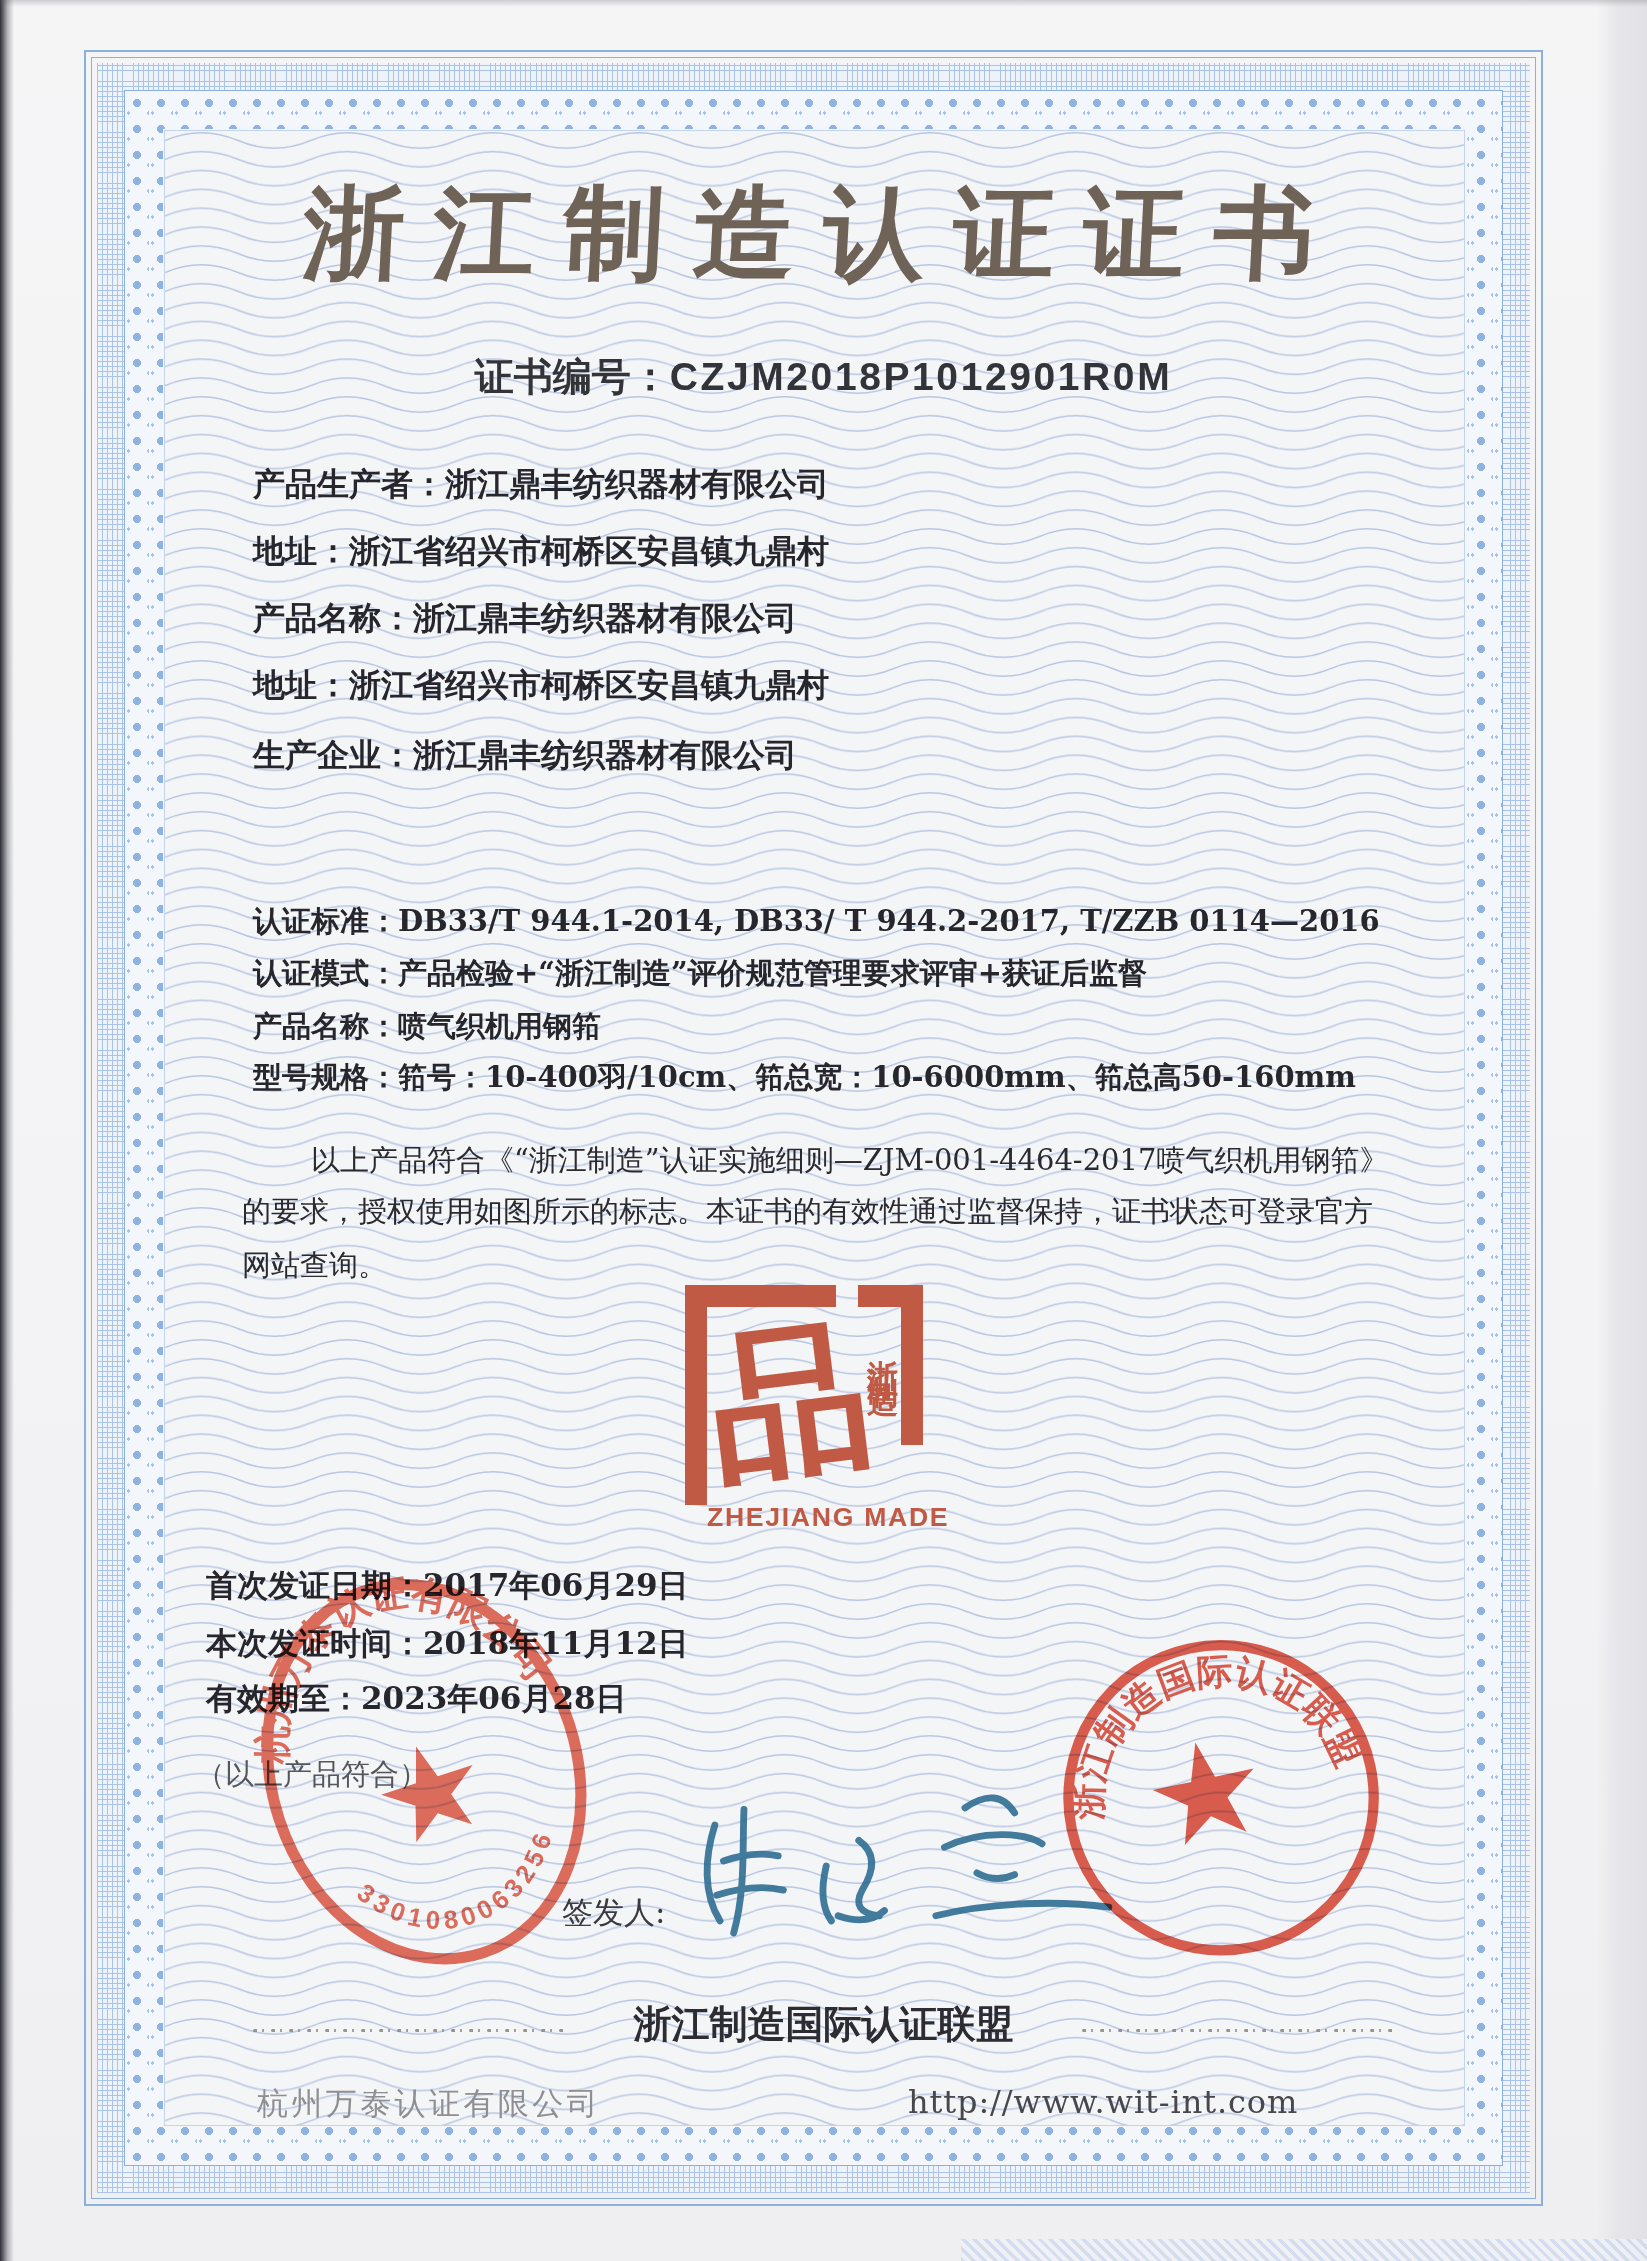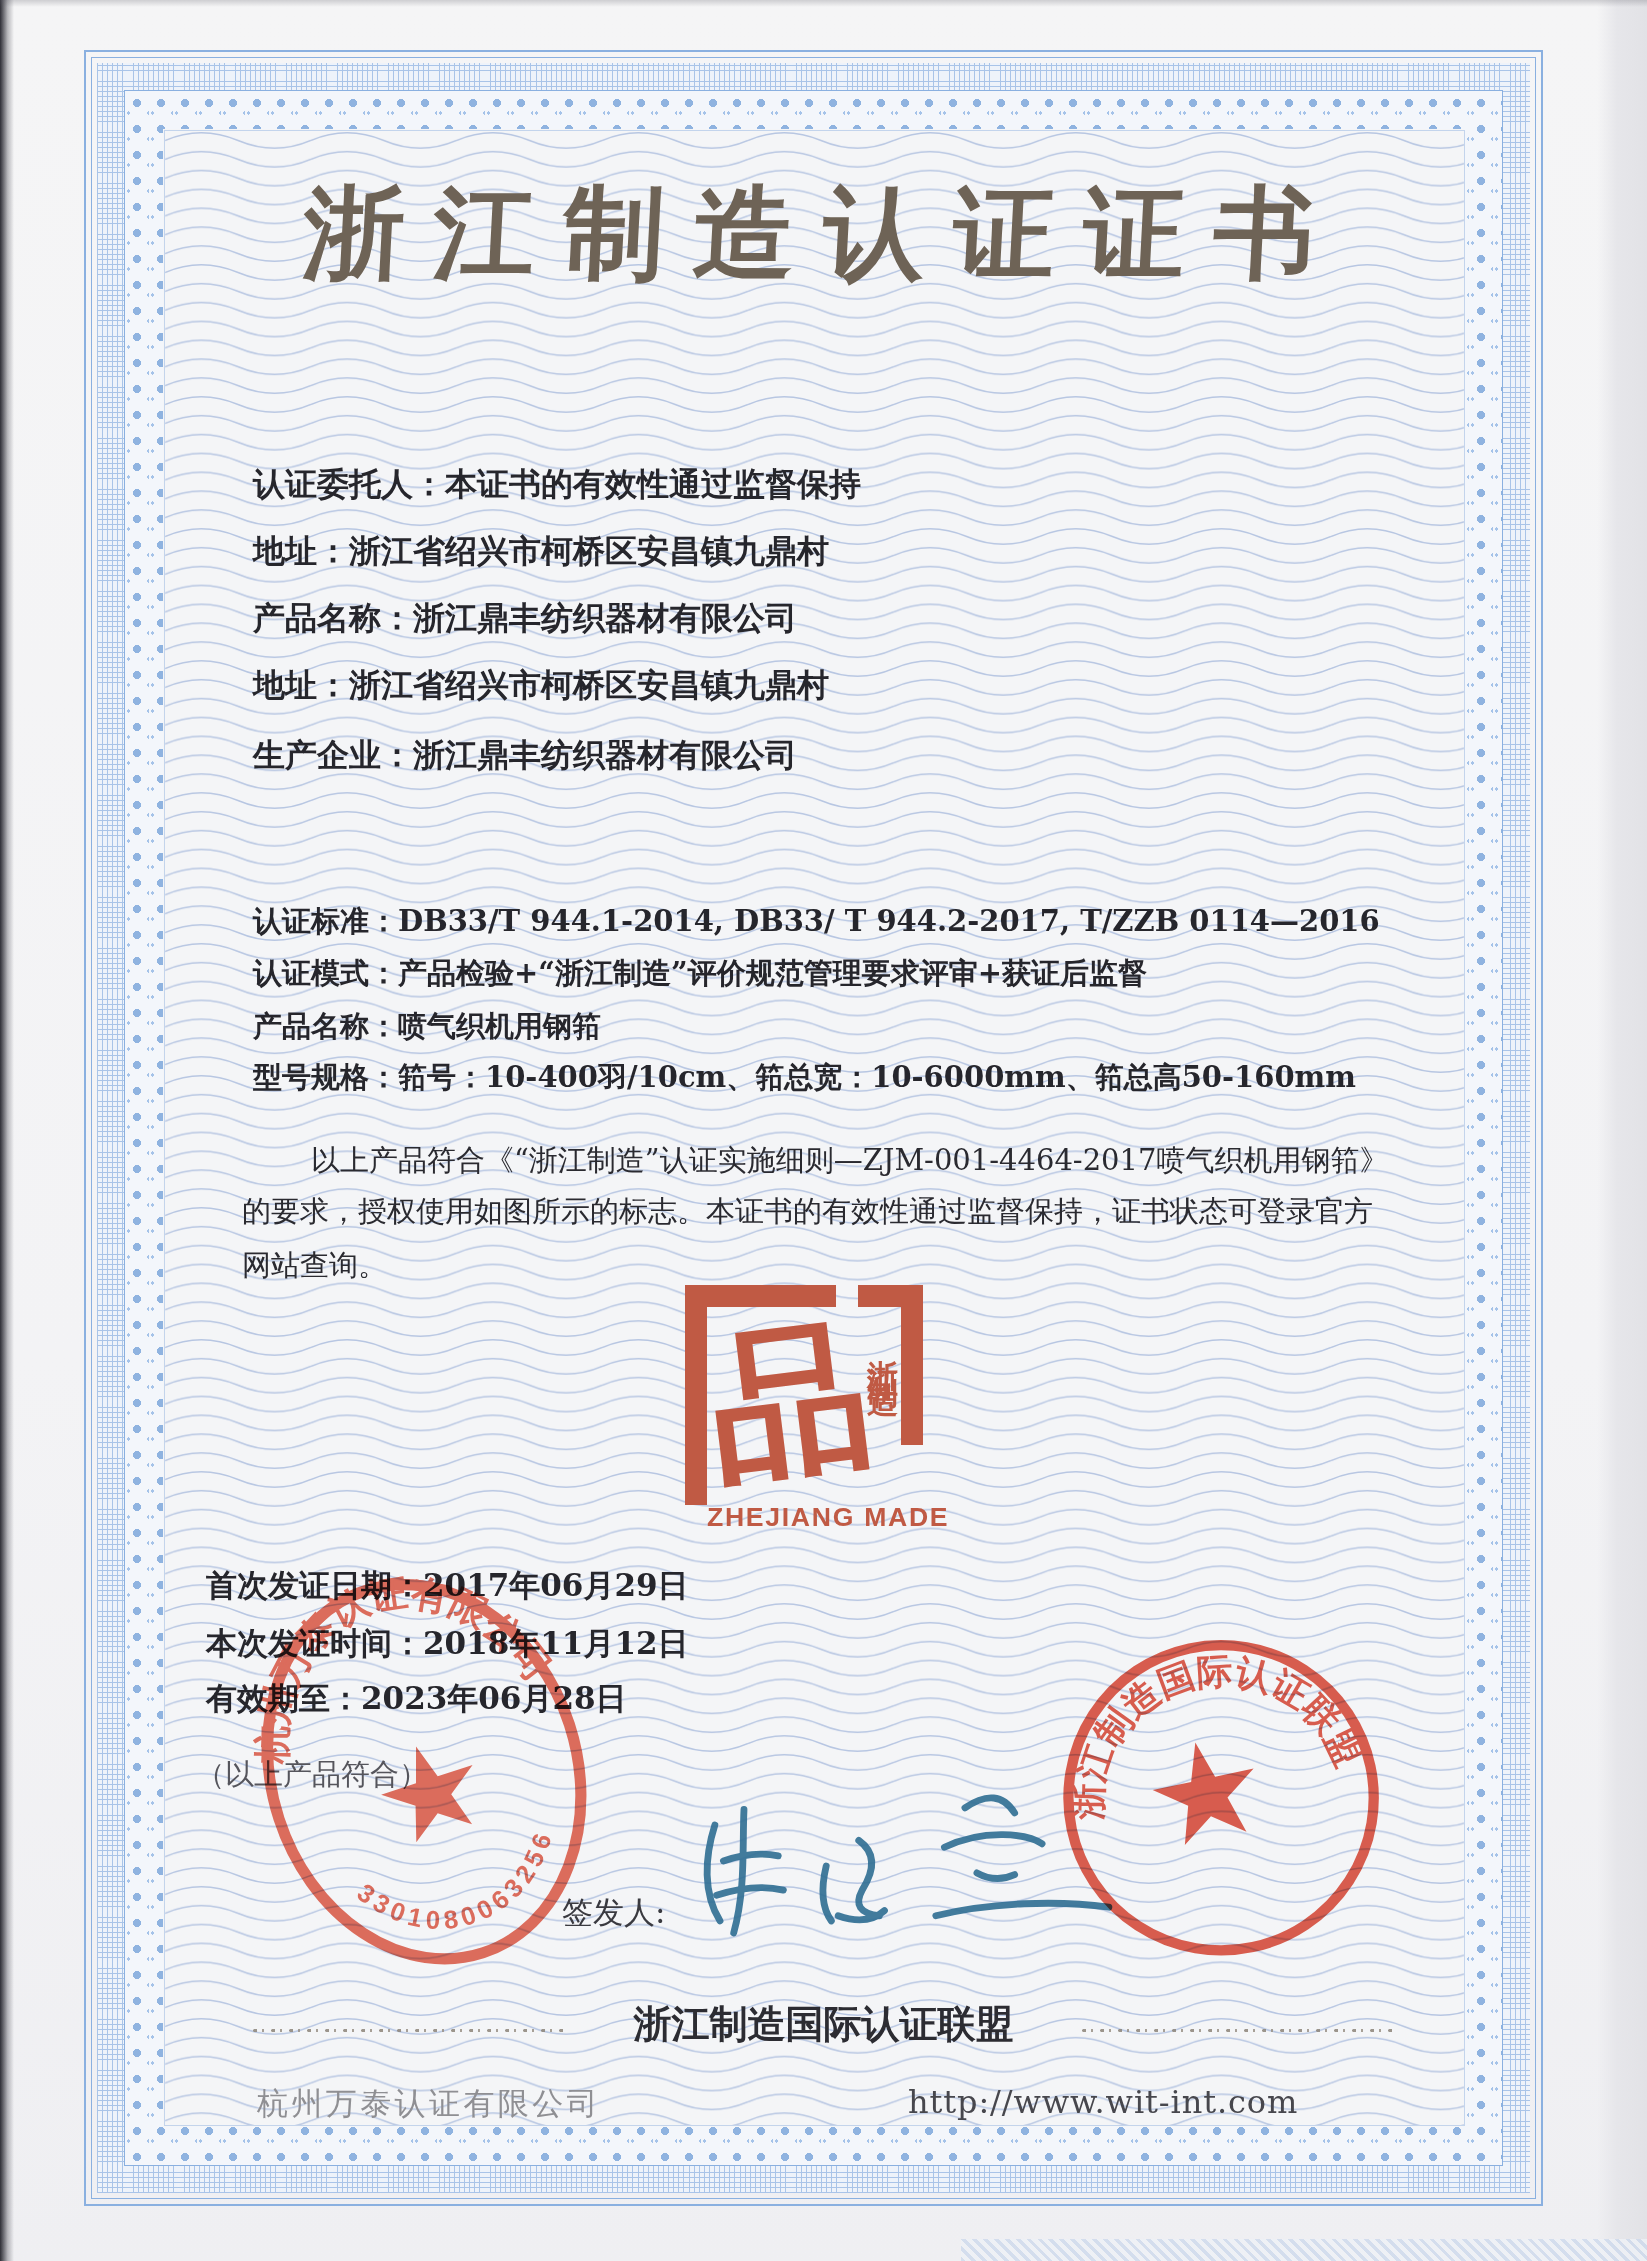--- a/index.html
+++ b/index.html
@@ -90,6 +90,9 @@
   </div>
 
   <div class="abs title cn">浙江制造认证证书</div>
+  <div class="abs certno">
+    <span>证书编号：</span><span class="val">CZJM2018P1012901R0M</span>
+  </div>
 
   <div class="abs field" style="top:463px">认证委托人：本证书的有效性通过监督保持</div>
   <div class="abs field" style="top:530px">地址：浙江省绍兴市柯桥区安昌镇九鼎村</div>

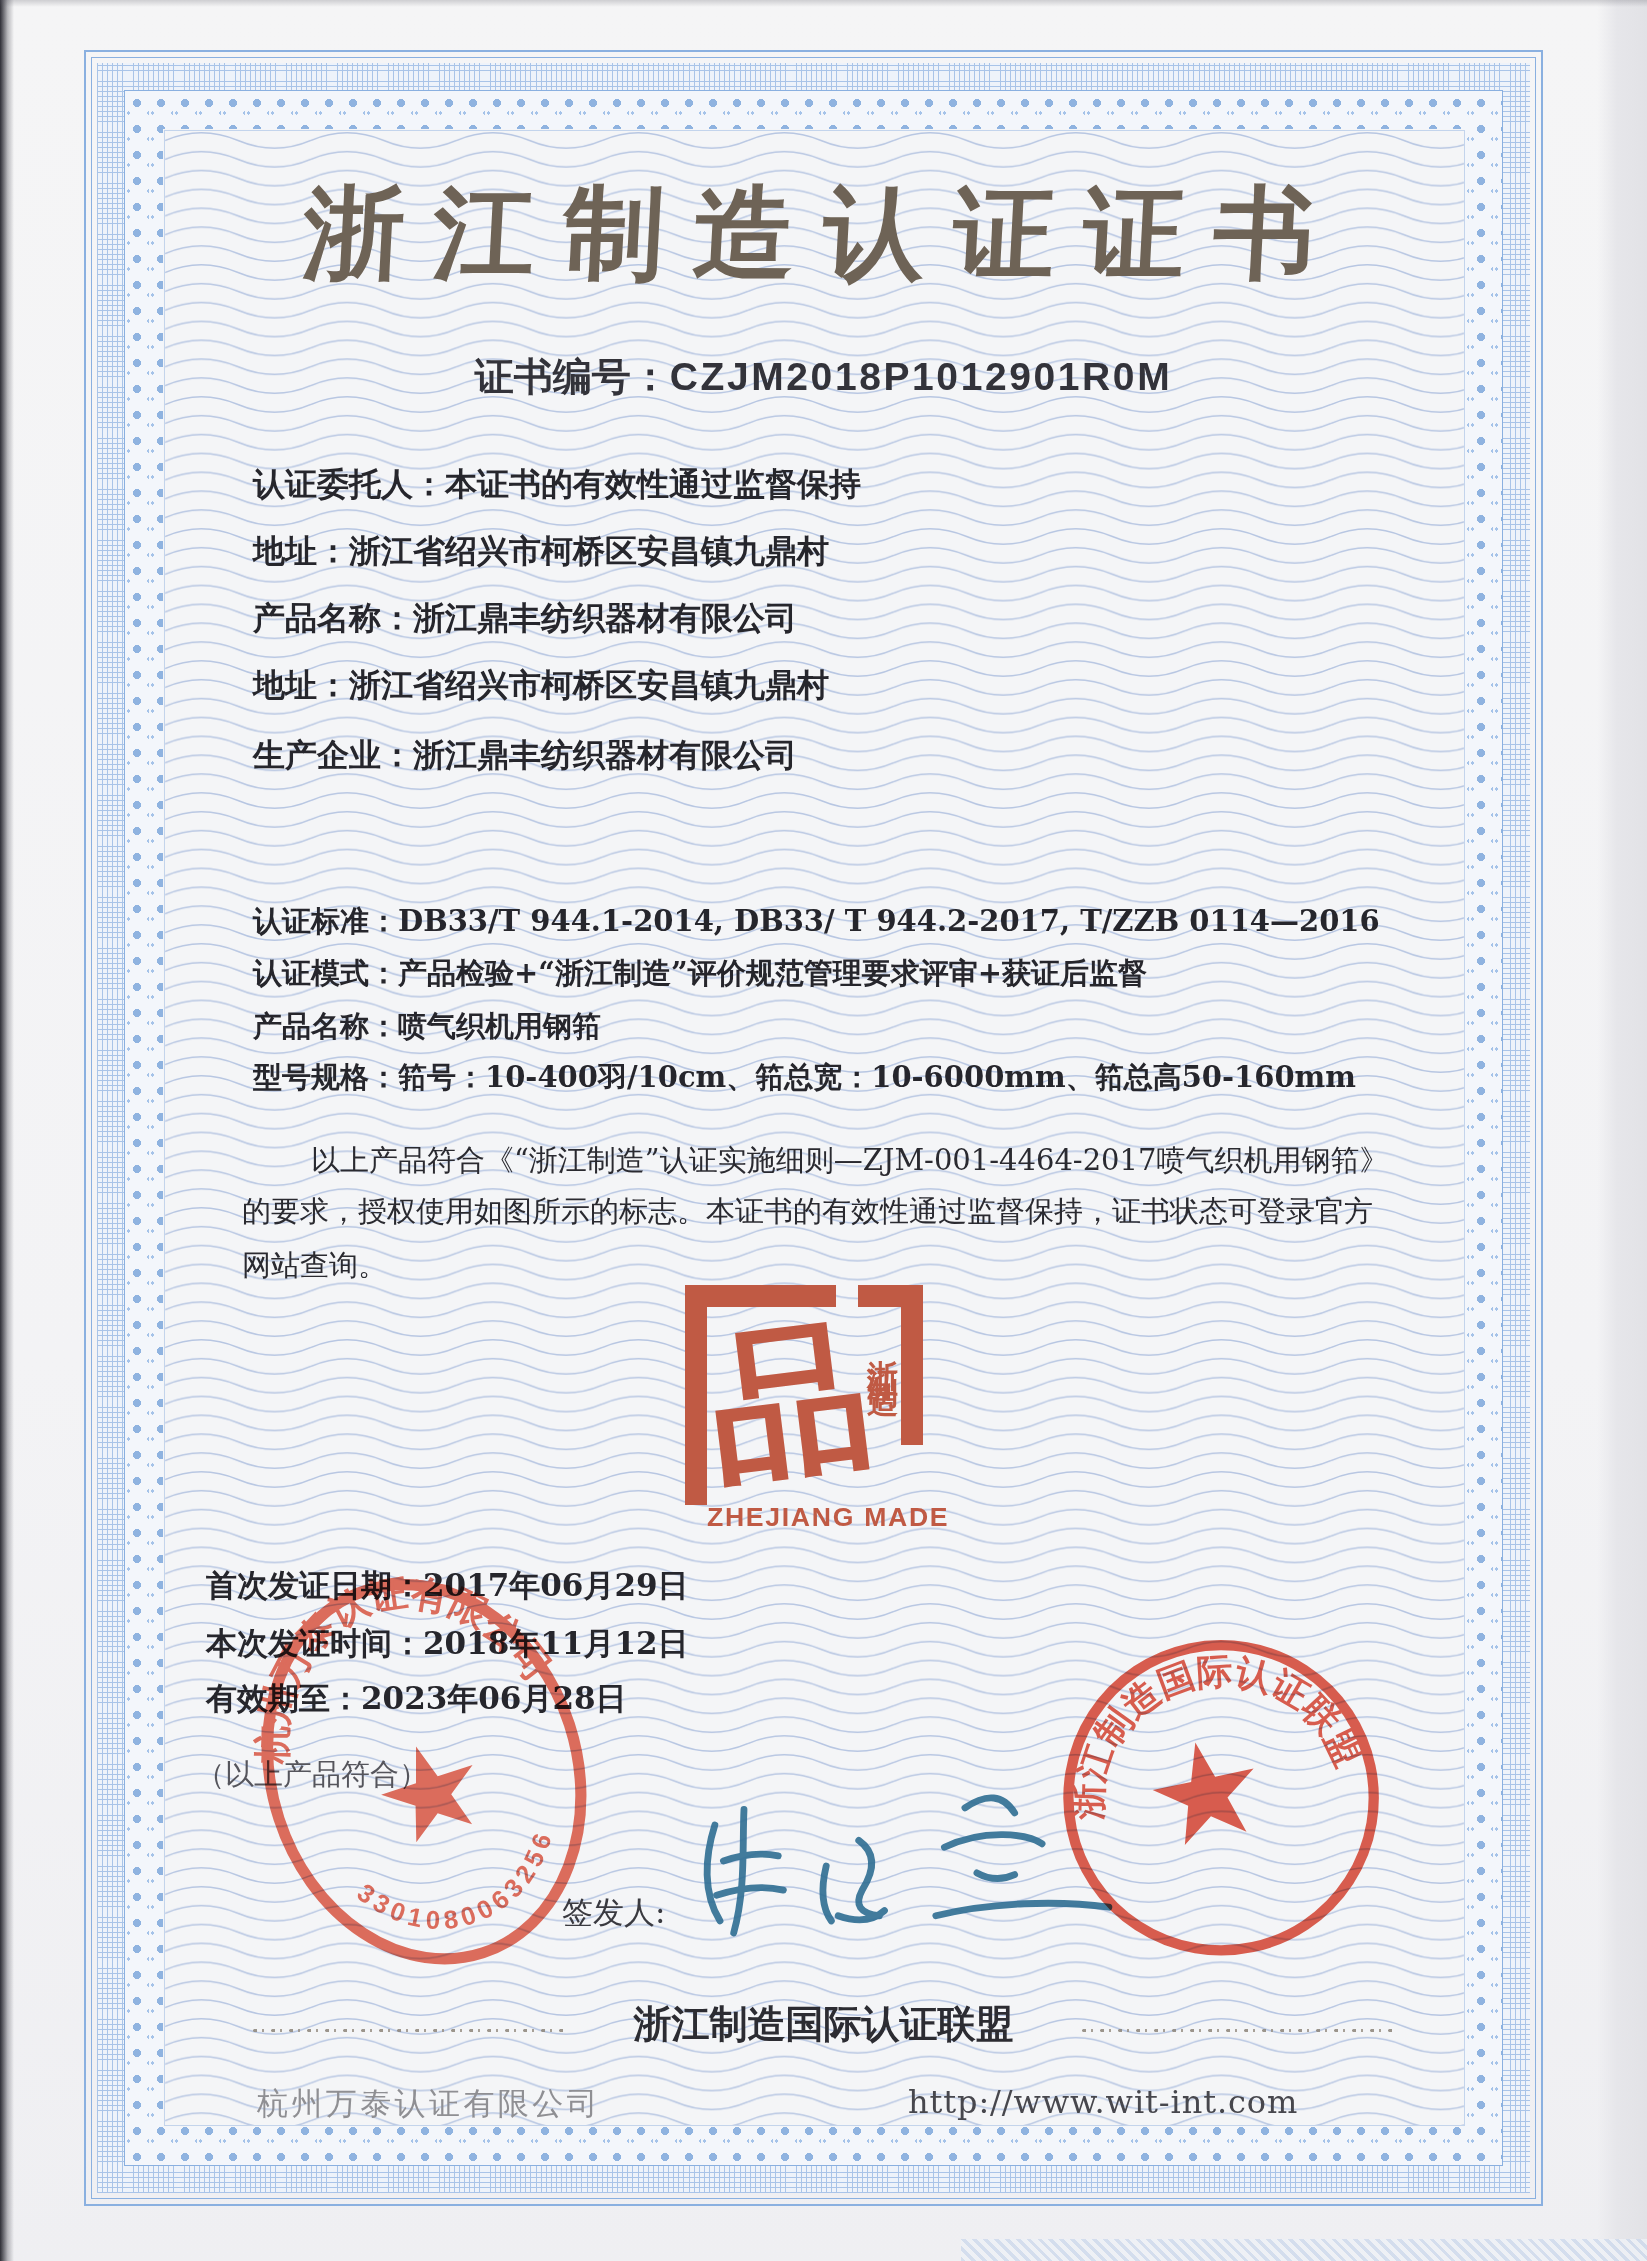--- a/index.html
+++ b/index.html
@@ -94,7 +94,7 @@
     <span>证书编号：</span><span class="val">CZJM2018P1012901R0M</span>
   </div>
 
-  <div class="abs field" style="top:463px">认证委托人：本证书的有效性通过监督保持</div>
+  <div class="abs field" style="top:463px">产品生产者：浙江鼎丰纺织器材有限公司</div>
   <div class="abs field" style="top:530px">地址：浙江省绍兴市柯桥区安昌镇九鼎村</div>
   <div class="abs field" style="top:597px">产品名称：浙江鼎丰纺织器材有限公司</div>
   <div class="abs field" style="top:664px">地址：浙江省绍兴市柯桥区安昌镇九鼎村</div>

